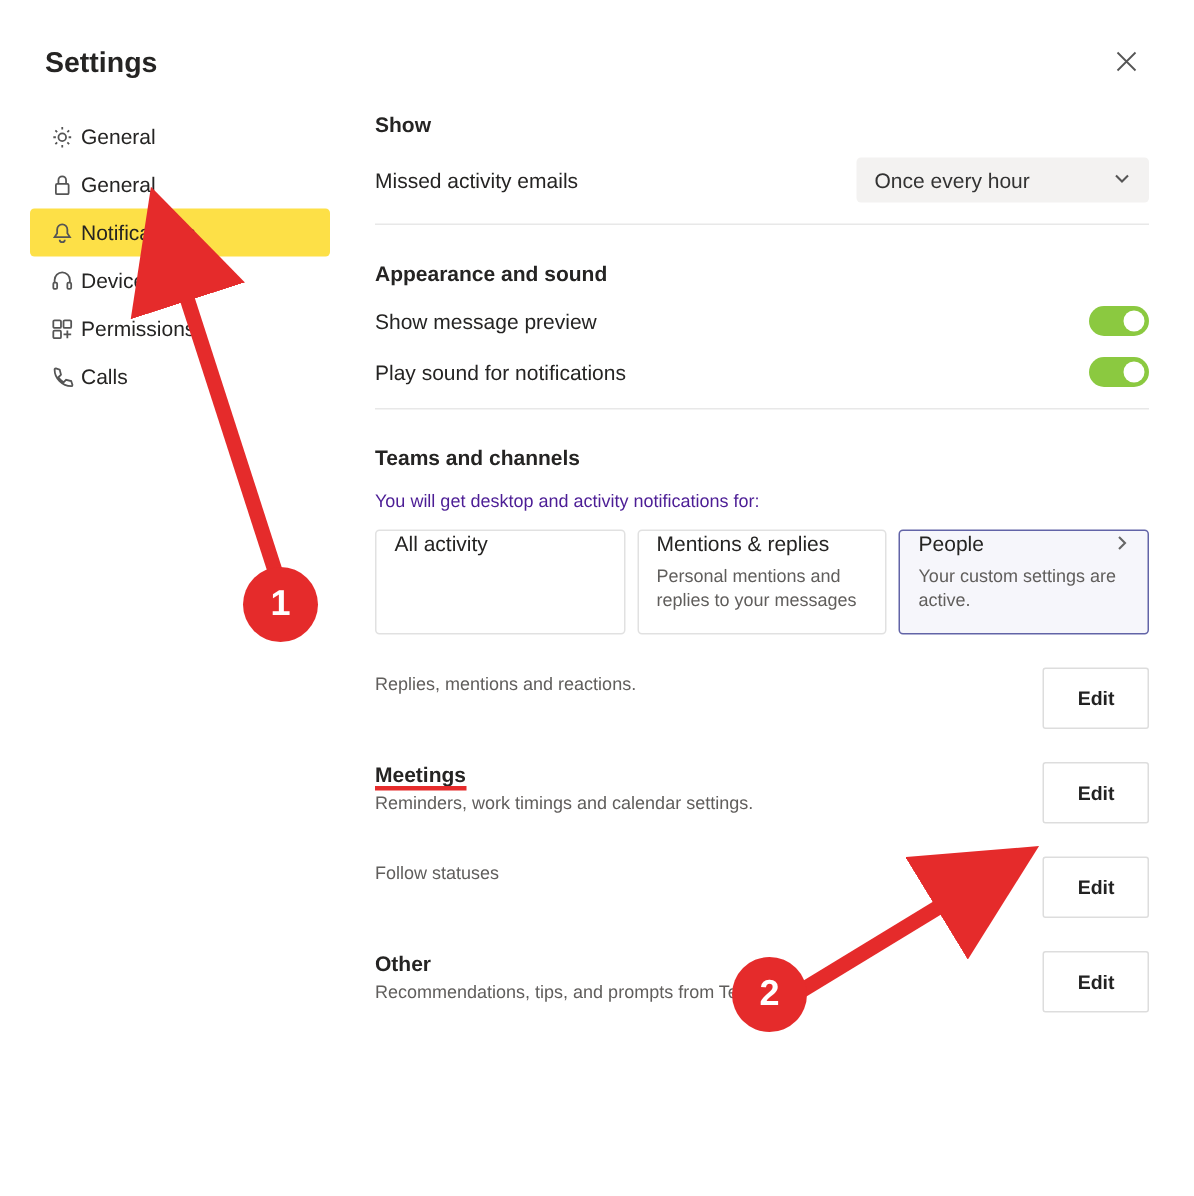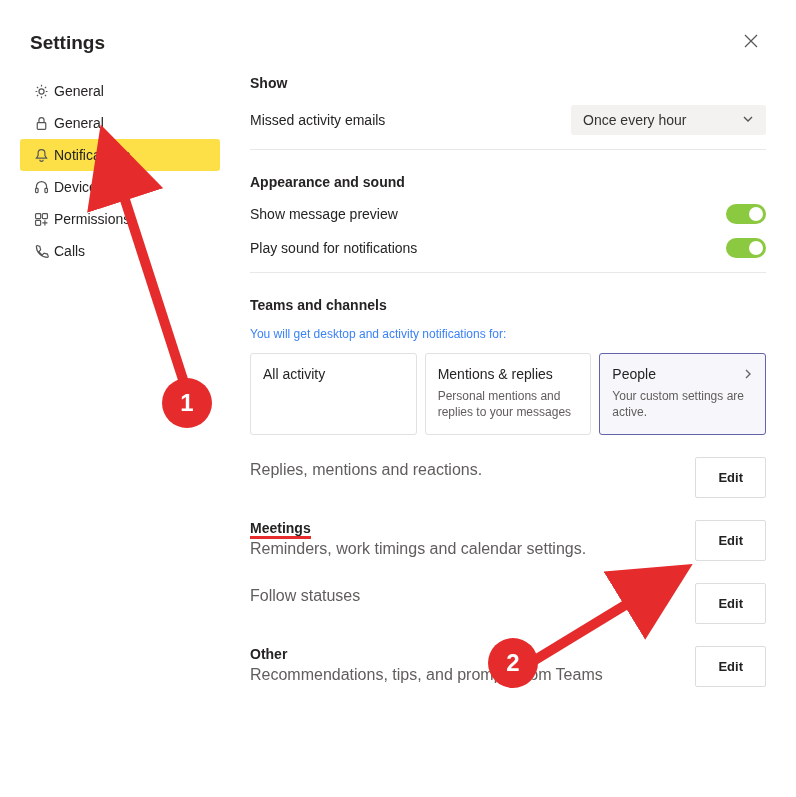--- a/index.html
+++ b/index.html
@@ -111,7 +111,7 @@
   }
   .sub {
     font-size: 12px;
-    color: #3b82f6;
+    color: #4c1d95;
     margin-top: 12px;
   }
   .cards {

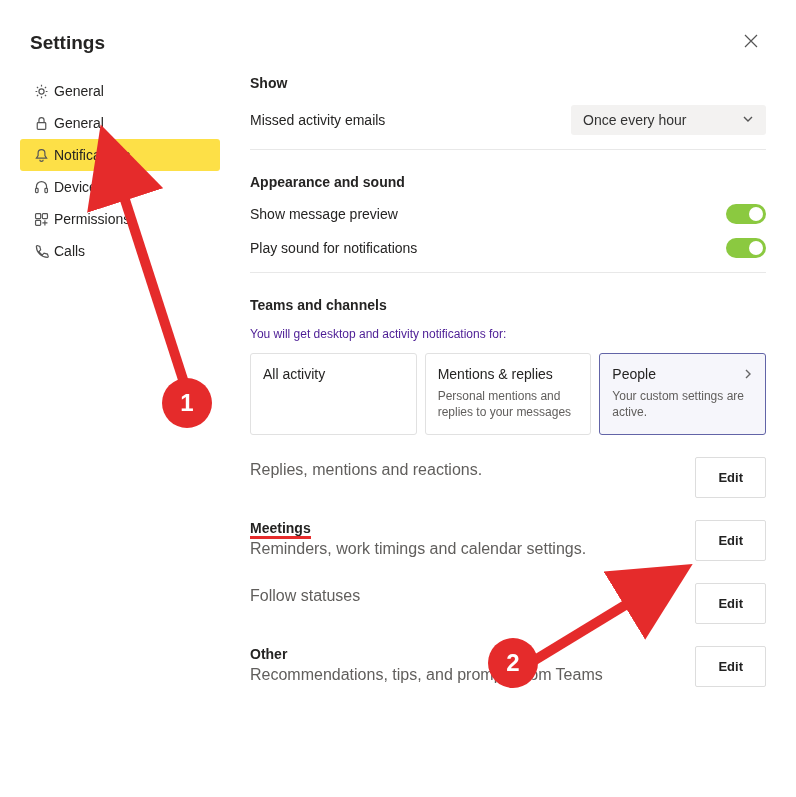--- a/index.html
+++ b/index.html
@@ -123,7 +123,7 @@
     flex: 1;
     border: 1px solid #e1e1e1;
     border-radius: 3px;
-    padding: 12px 12px 14px 12px;
+    padding: 0 12px 14px 12px;
     cursor: pointer;
     min-height: 70px;
   }

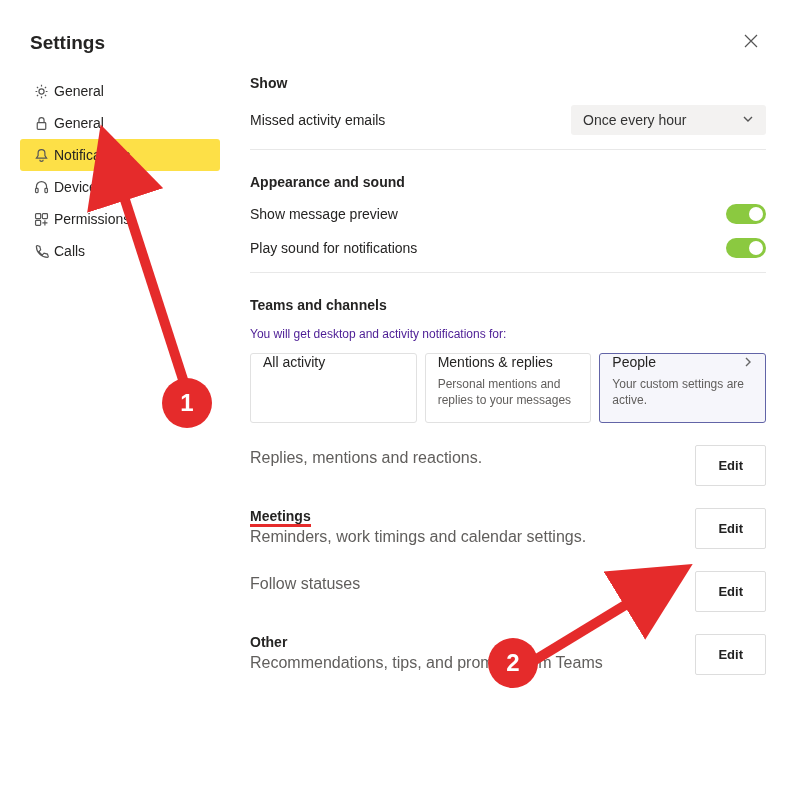--- a/index.html
+++ b/index.html
@@ -143,7 +143,7 @@
   }
   .simple-left { flex:1; padding-right:10px;}
   .simple-section .h { font-weight: 700; font-size: 14px; }
-  .simple-section .d { font-size: 16px; color: #605e5c; margin-top: 4px; }
+  .simple-section .d { font-size: 12px; color: #605e5c; margin-top: 4px; }
   .edit-btn {
     border: 1px solid #ddd;
     background: #fff;

